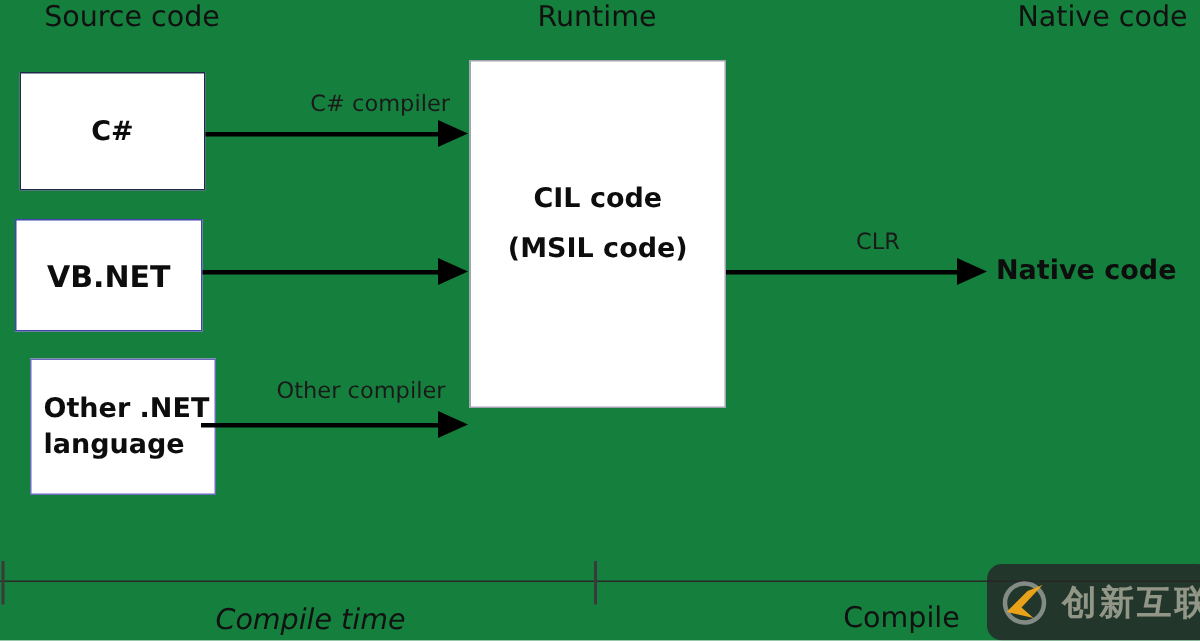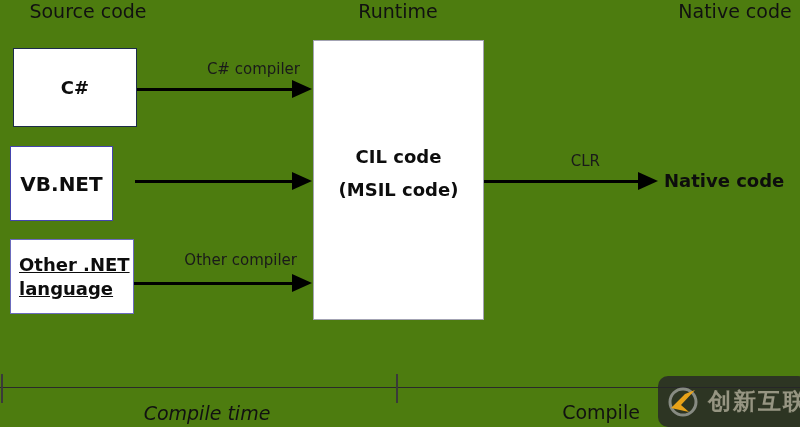--- a/index.html
+++ b/index.html
@@ -4,7 +4,7 @@
 <style>
   html,body{margin:0;padding:0;background:#fff;}
   #stage{
-    position:relative;width:800px;height:427px;background:#4d7c0f;
+    position:relative;width:800px;height:427px;background:#15803d;
     font-family:"DejaVu Sans","Liberation Sans",sans-serif;color:#111;
     overflow:hidden;
   }

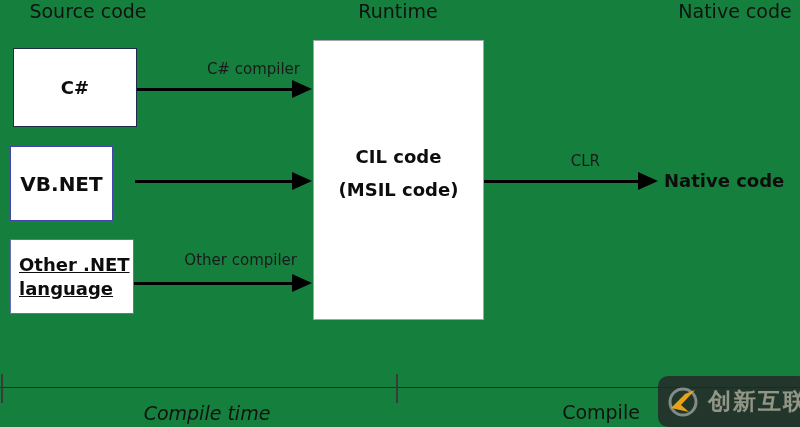--- a/index.html
+++ b/index.html
@@ -58,7 +58,7 @@
     <span>Other .NET language</span>
   </div>
 
-  <div class="node" style="left: 313px; top: 40px; width: 171px; height: 280px; border-color: rgb(163, 163, 179);">
+  <div class="node" style="left: 313px; top: 40px; width: 171px; height: 232px; border-color: rgb(163, 163, 179);">
     <div class="cil-text">
       <div>CIL code</div>
       <div>(MSIL code)</div>

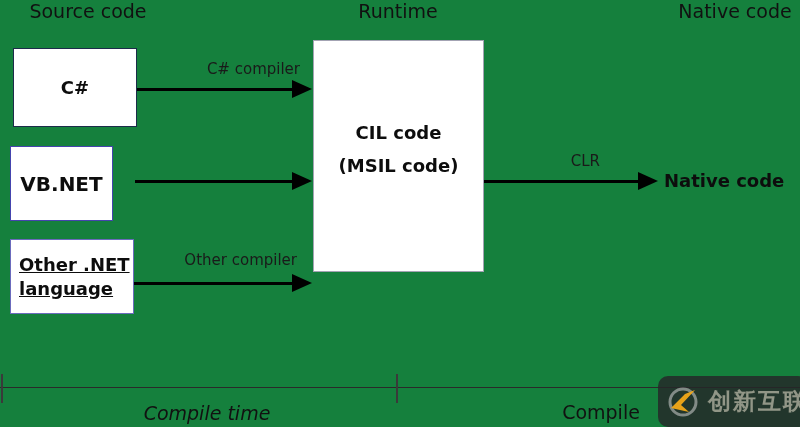--- a/index.html
+++ b/index.html
@@ -50,7 +50,7 @@
     <span>C#</span>
   </div>
 
-  <div class="node" style="left: 10px; top: 146px; width: 103px; height: 75px; font-size: 20px; border-color: rgb(68, 68, 174);">
+  <div class="node" style="left: 10px; top: 146px; width: 125px; height: 75px; font-size: 20px; border-color: rgb(68, 68, 174);">
     <span>VB.NET</span>
   </div>
 

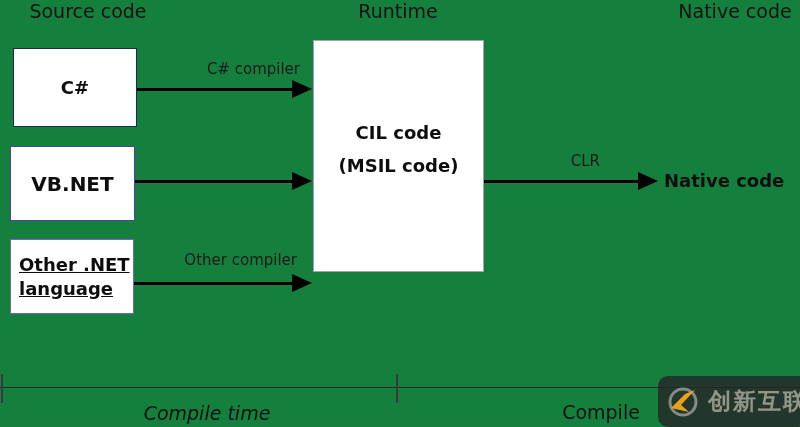--- a/index.html
+++ b/index.html
@@ -54,7 +54,7 @@
     <span>VB.NET</span>
   </div>
 
-  <div class="node small node-other" style="left: 10px; top: 239px; width: 124px; height: 75px; border-color: rgb(107, 107, 189); text-decoration: underline;">
+  <div class="node small node-other" style="left: 20px; top: 239px; width: 124px; height: 91px; border-color: rgb(107, 107, 189);">
     <span>Other .NET language</span>
   </div>
 

